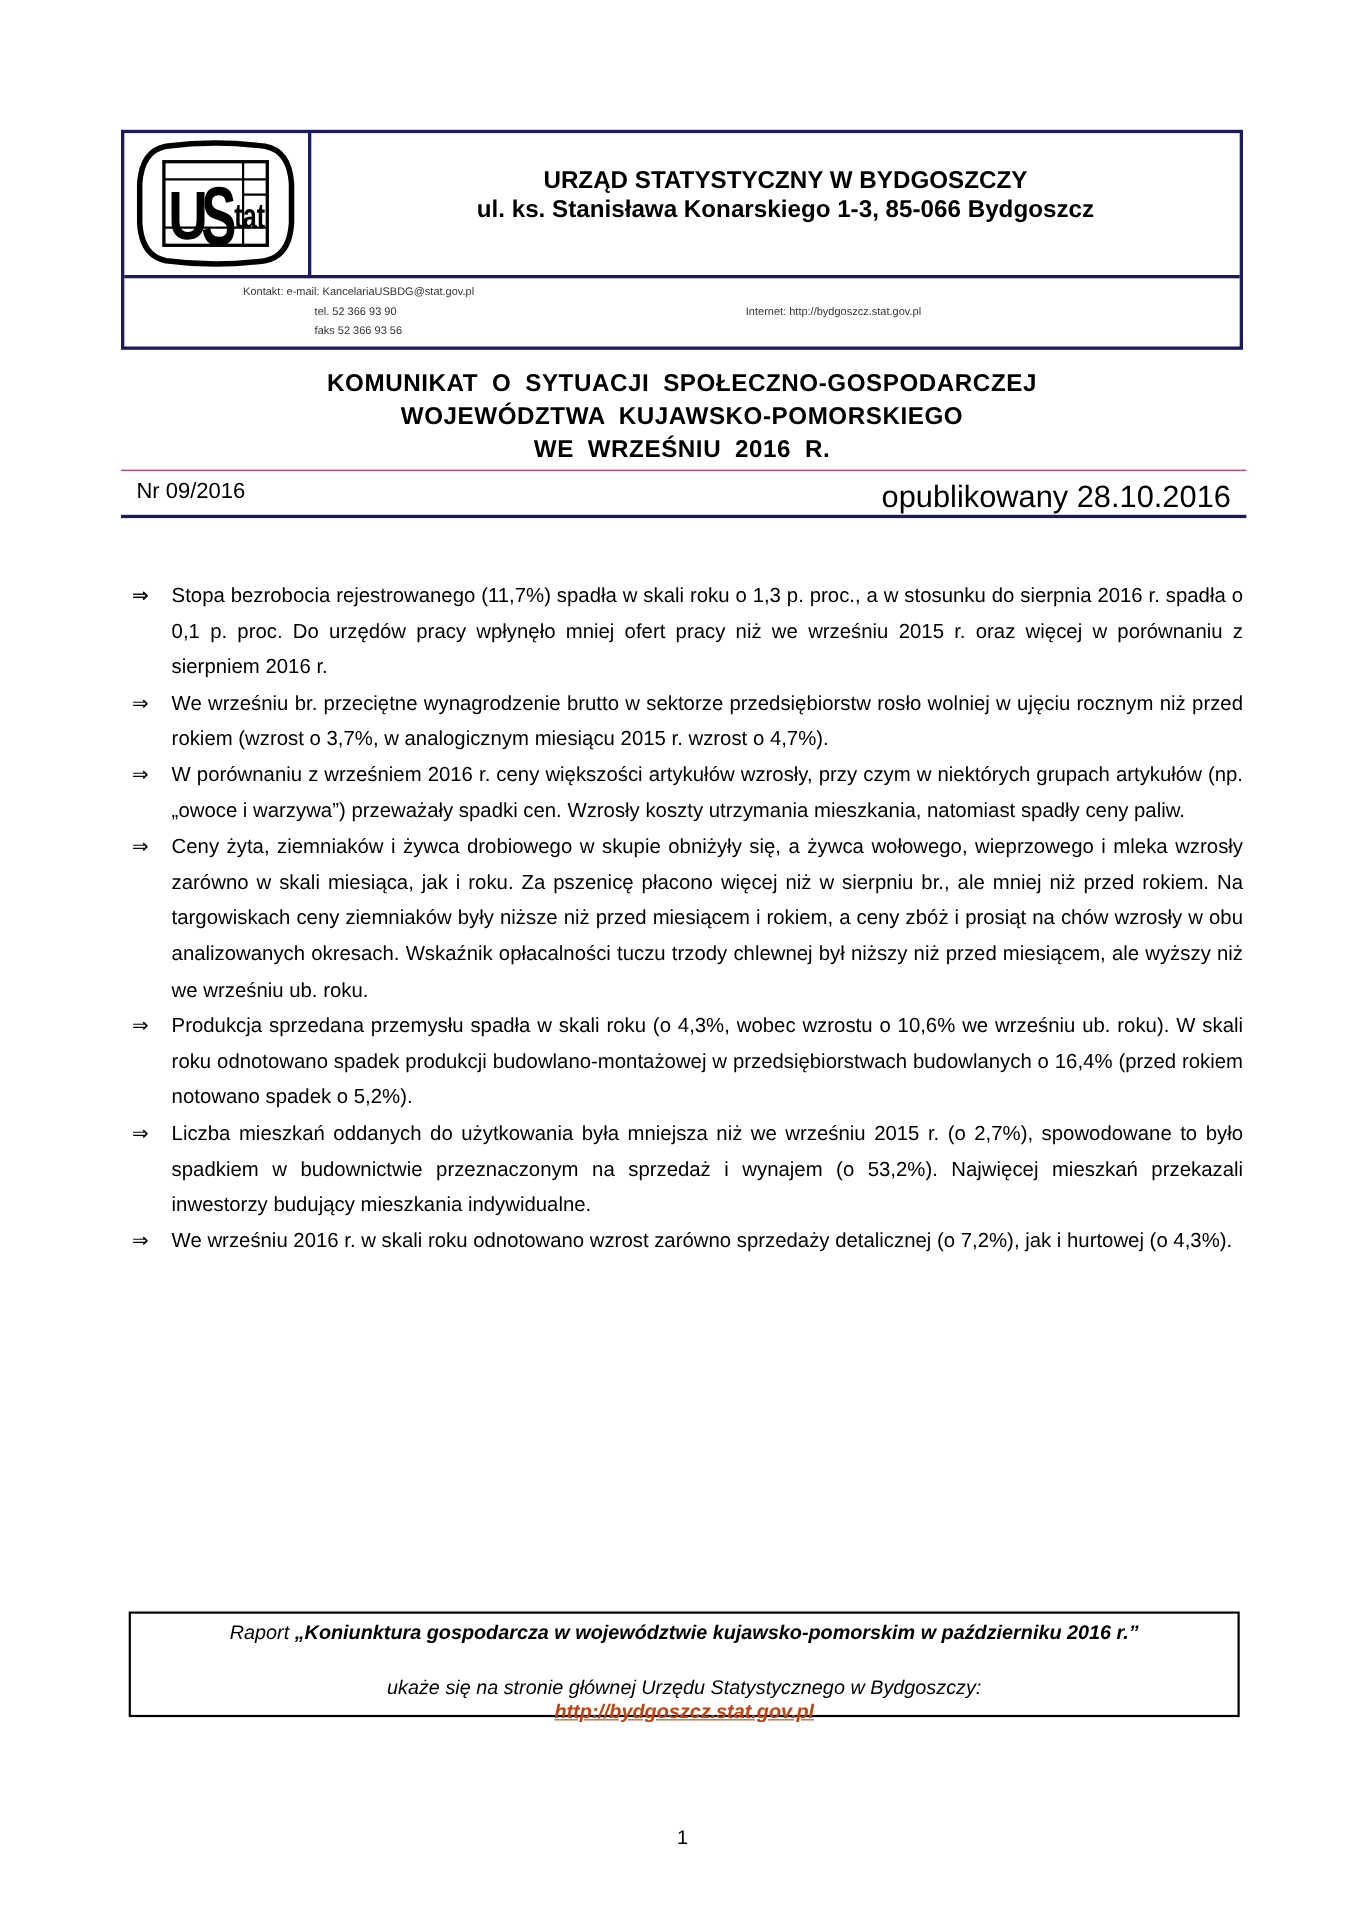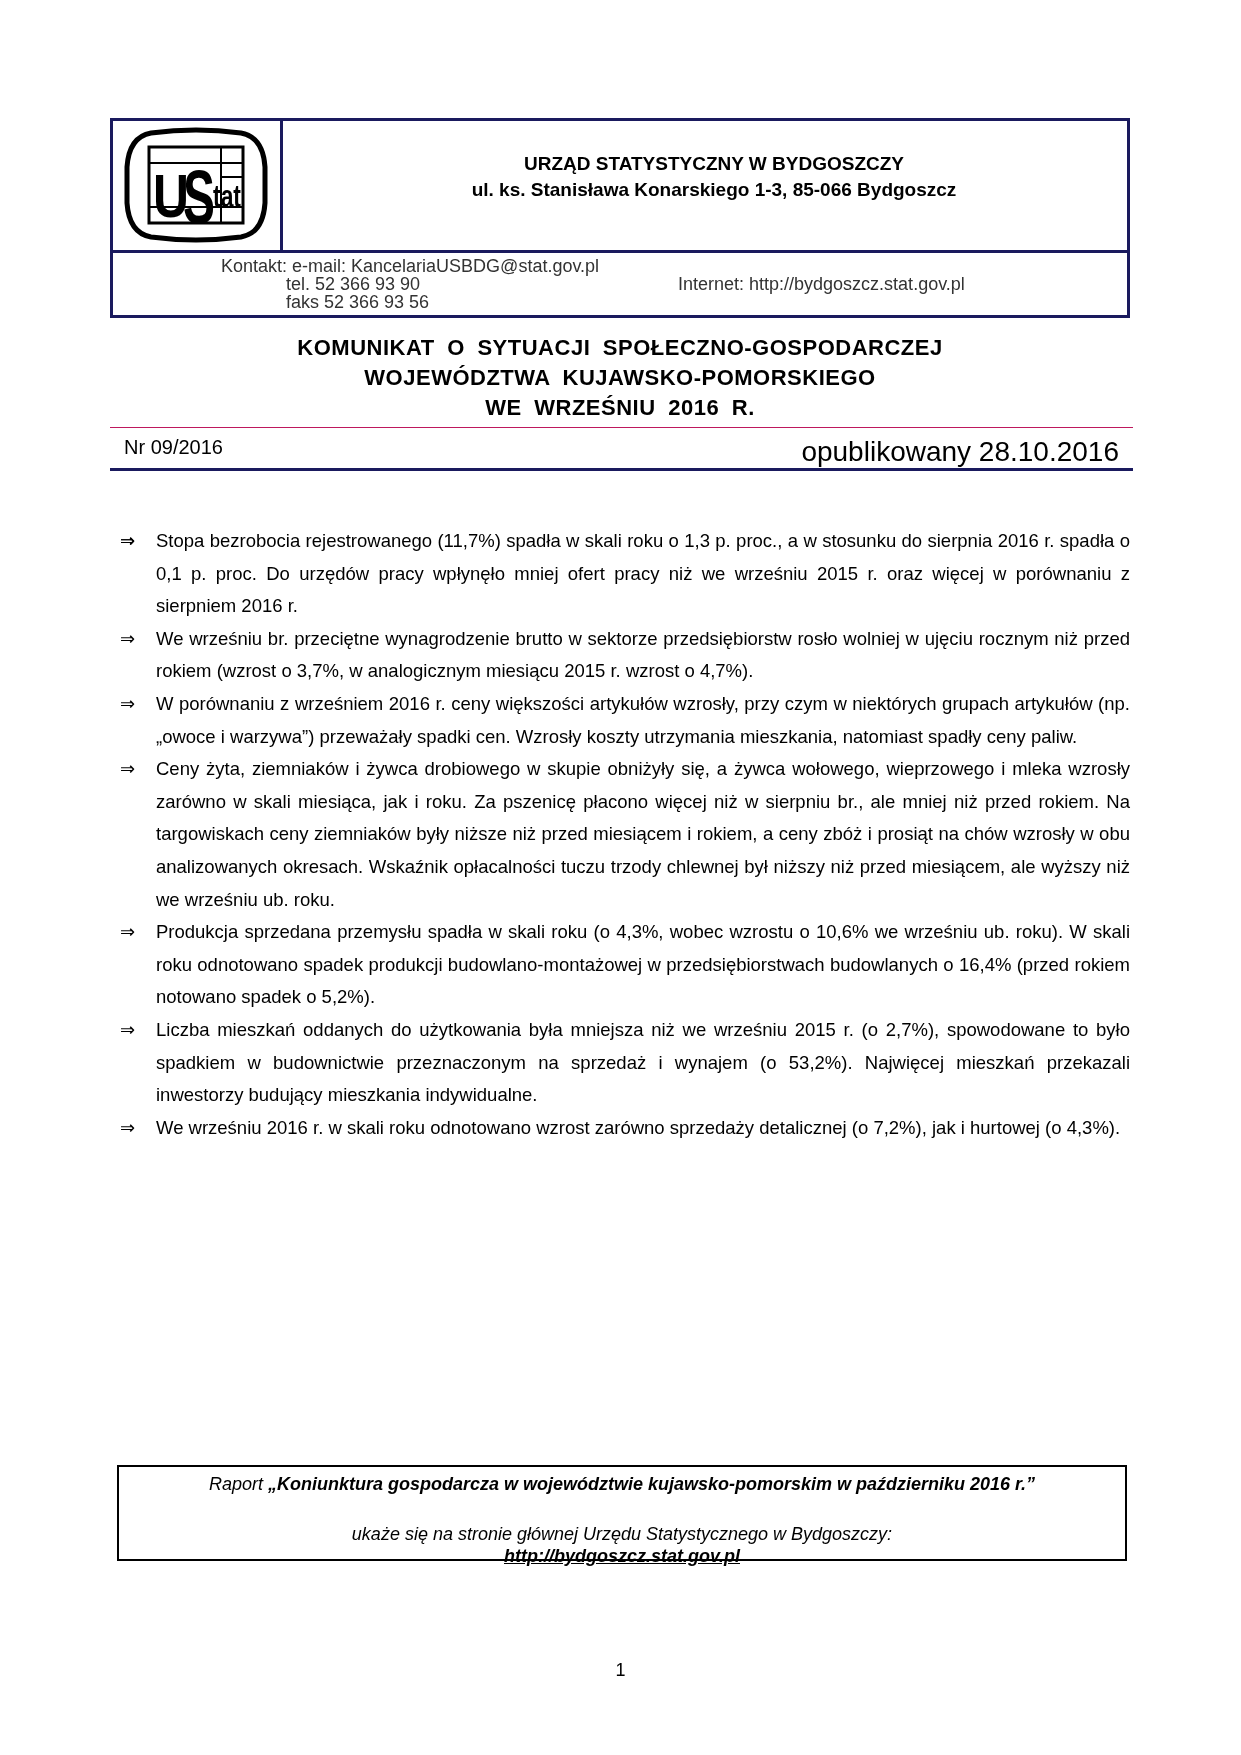--- a/index.html
+++ b/index.html
@@ -15,7 +15,7 @@
                border-right: 3px solid #1a1a5e; box-sizing: border-box; }
   .logo-cell svg { position: absolute; left: 8px; top: 6px; }
   .org { position: absolute; left: 170px; right: 0; top: 30px; text-align: center;
-         font-weight: bold; font-size: 19px; line-height: 26px; padding-left: 18px; }
+         font-weight: bold; font-size: 22px; line-height: 26px; padding-left: 18px; }
   .contact { position: absolute; left: 0; right: 0; top: 132px; height: 62px;
              font-size: 18px; color: #333; line-height: 18px; }
   .contact .c1 { position: absolute; left: 108px; top: 4px; }

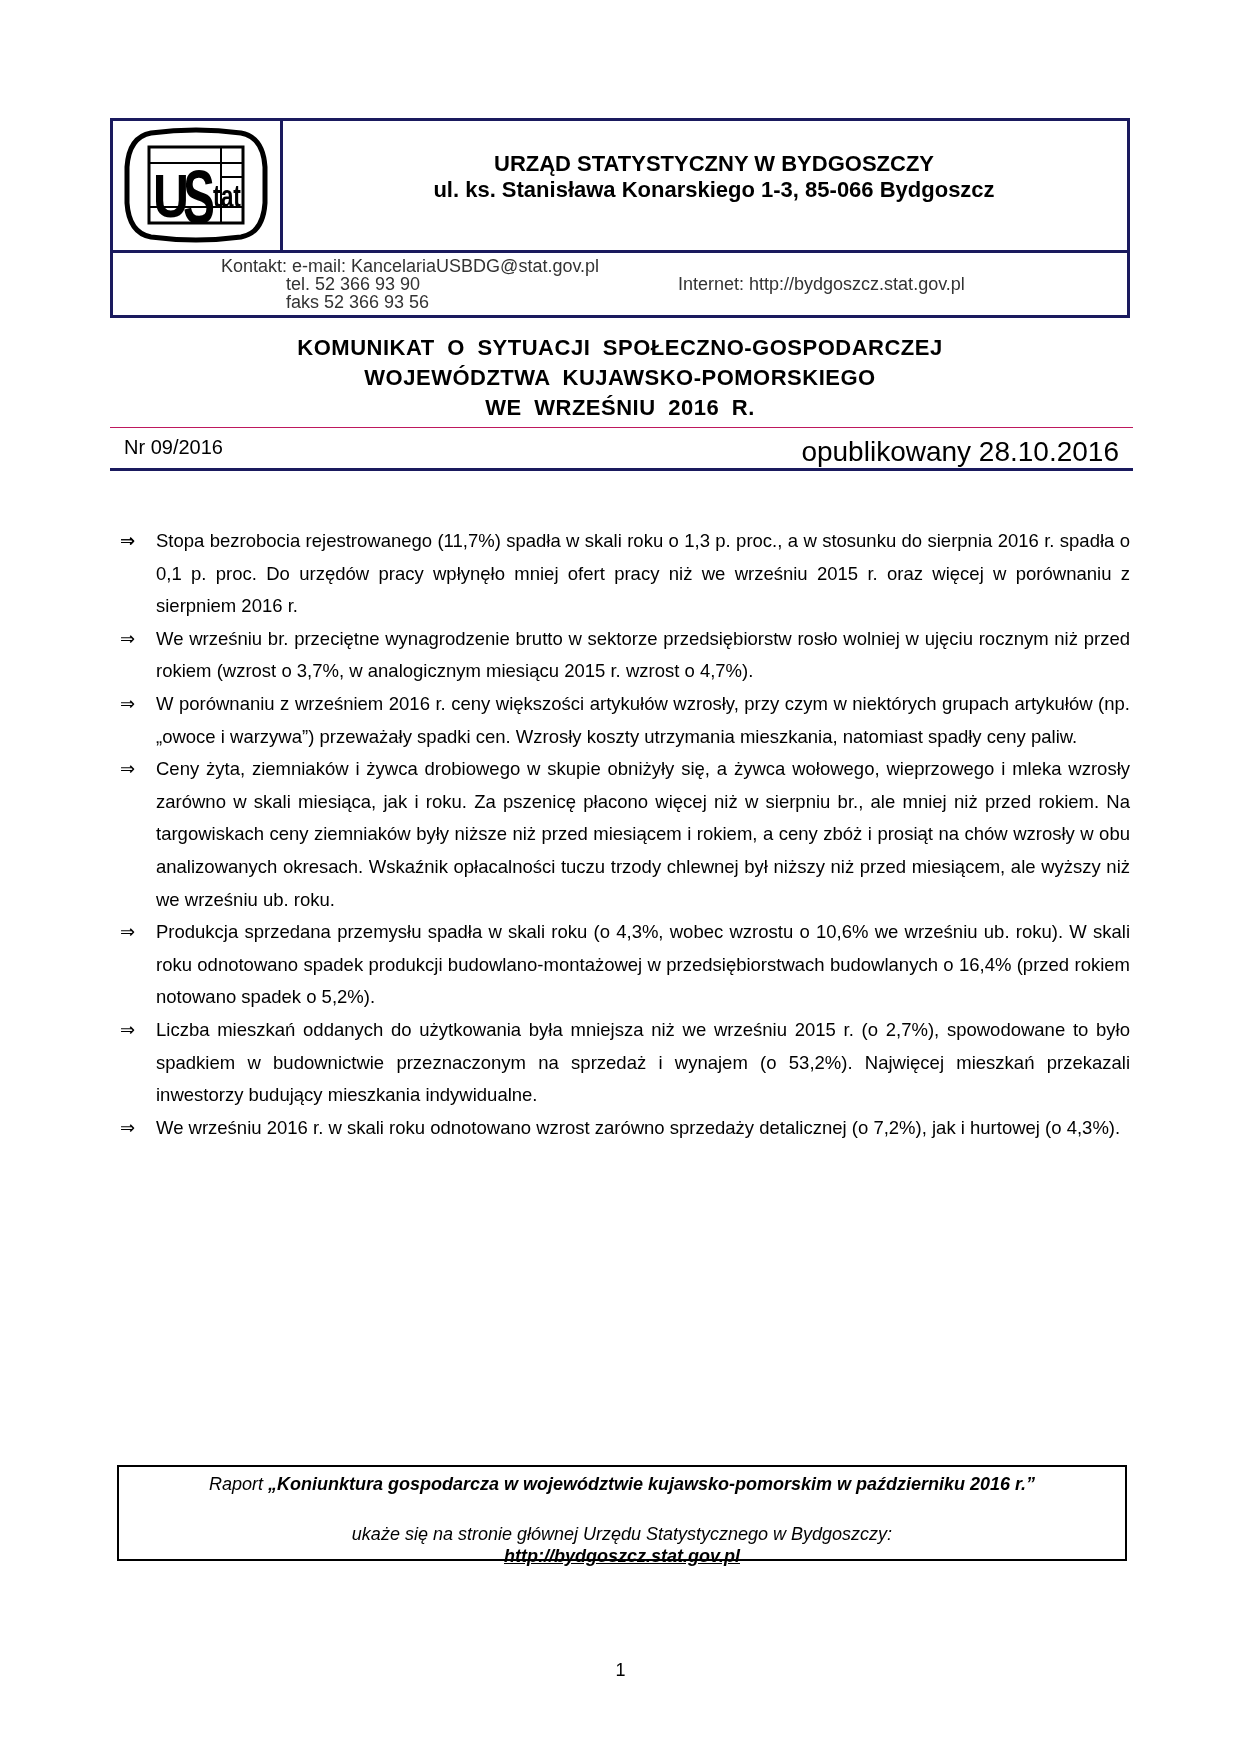--- a/index.html
+++ b/index.html
@@ -17,7 +17,7 @@
   .org { position: absolute; left: 170px; right: 0; top: 30px; text-align: center;
          font-weight: bold; font-size: 22px; line-height: 26px; padding-left: 18px; }
   .contact { position: absolute; left: 0; right: 0; top: 132px; height: 62px;
-             font-size: 18px; color: #333; line-height: 18px; }
+             font-size: 10px; color: #333; line-height: 18px; }
   .contact .c1 { position: absolute; left: 108px; top: 4px; }
   .contact .c2 { position: absolute; left: 173px; top: 22px; }
   .contact .c3 { position: absolute; left: 173px; top: 40px; }

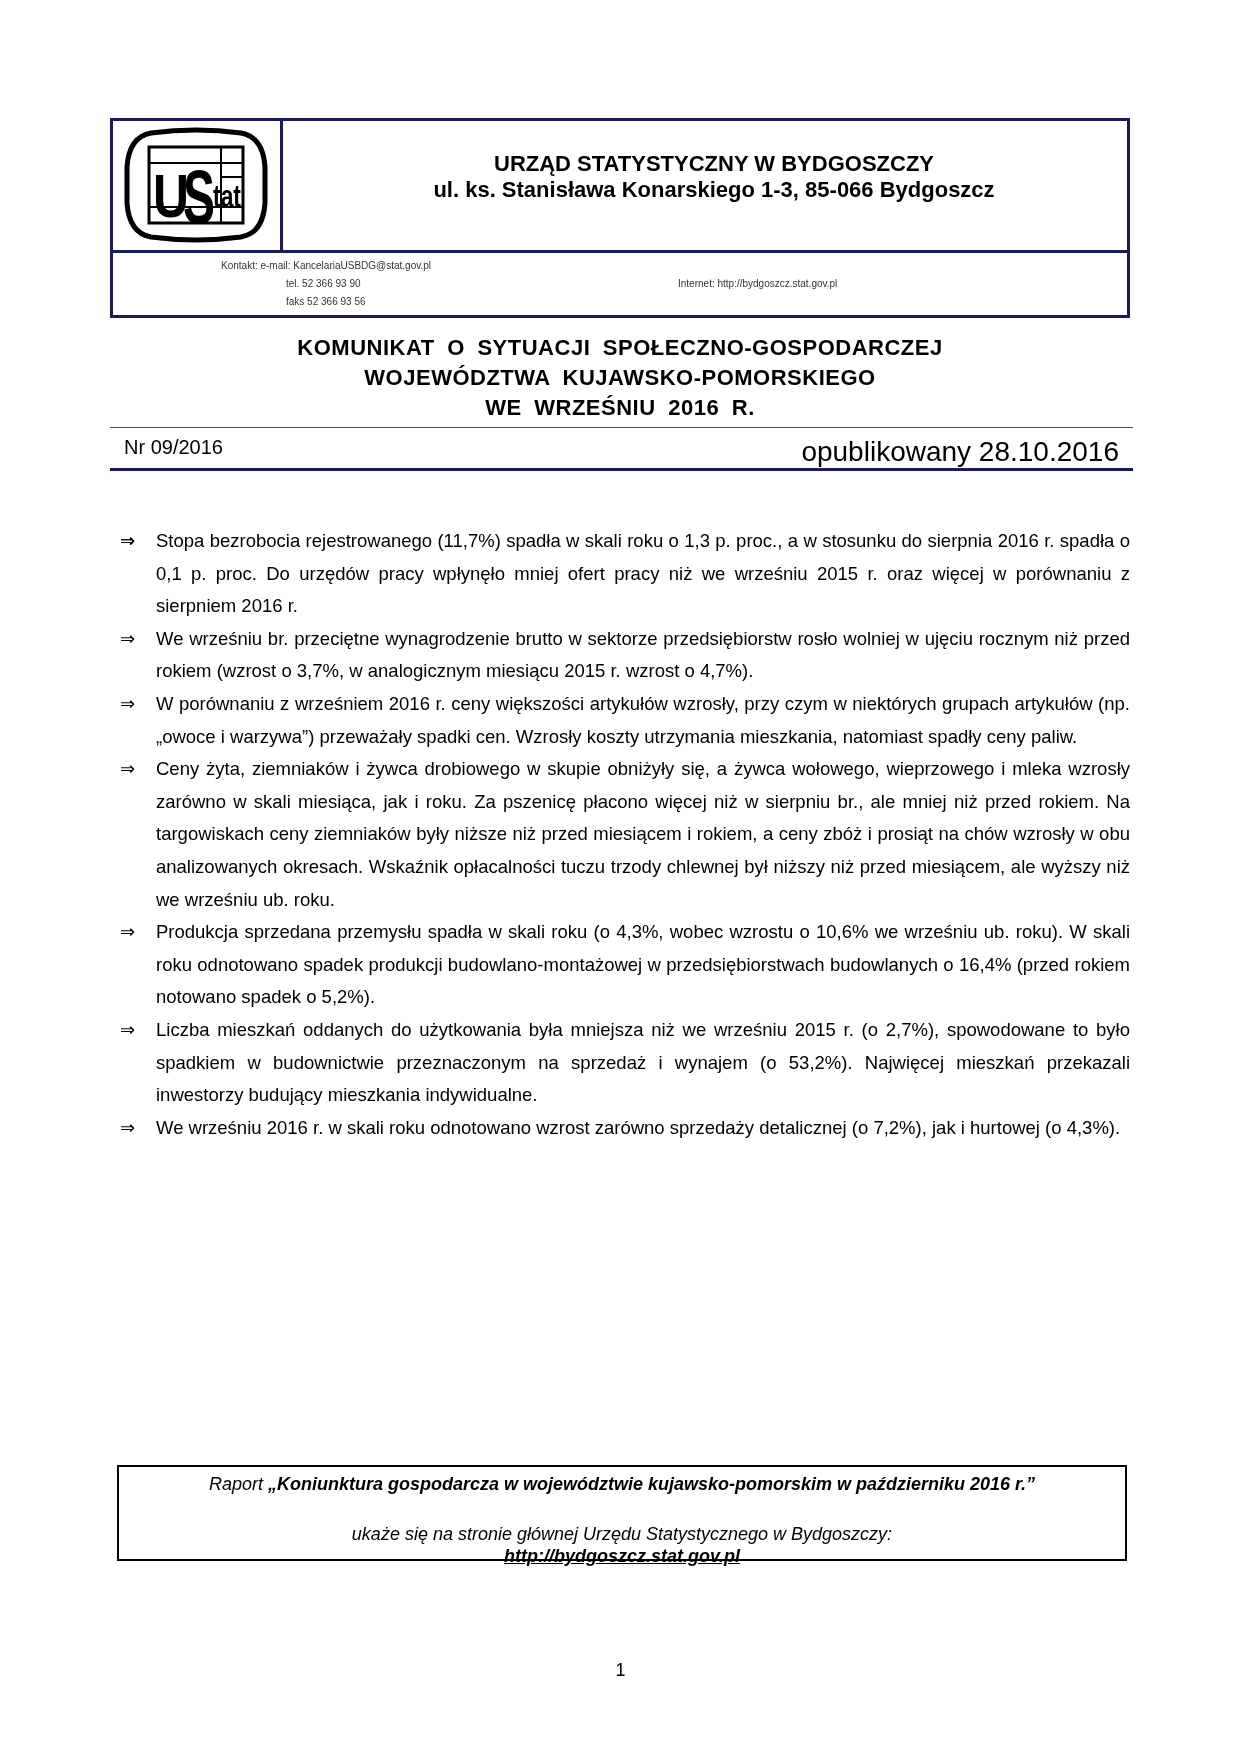--- a/index.html
+++ b/index.html
@@ -46,7 +46,7 @@
   .report .r1 { position: absolute; left: 0; right: 0; top: 5px; }
   .report .r1 b { font-weight: bold; }
   .report .r2 { position: absolute; left: 0; right: 0; top: 55px; }
-  .report .r3 { position: absolute; left: 0; right: 0; top: 77px; font-weight: bold; text-decoration: underline; color: #000000; }
+  .report .r3 { position: absolute; left: 0; right: 0; top: 77px; font-weight: bold; text-decoration: underline; color: #c2410c; }
   .report .r4 { position: absolute; left: 0; right: 0; top: 98px; }
 
   .pageno { position: absolute; left: 0; right: 0; top: 1660px; text-align: center; font-size: 18px; }

